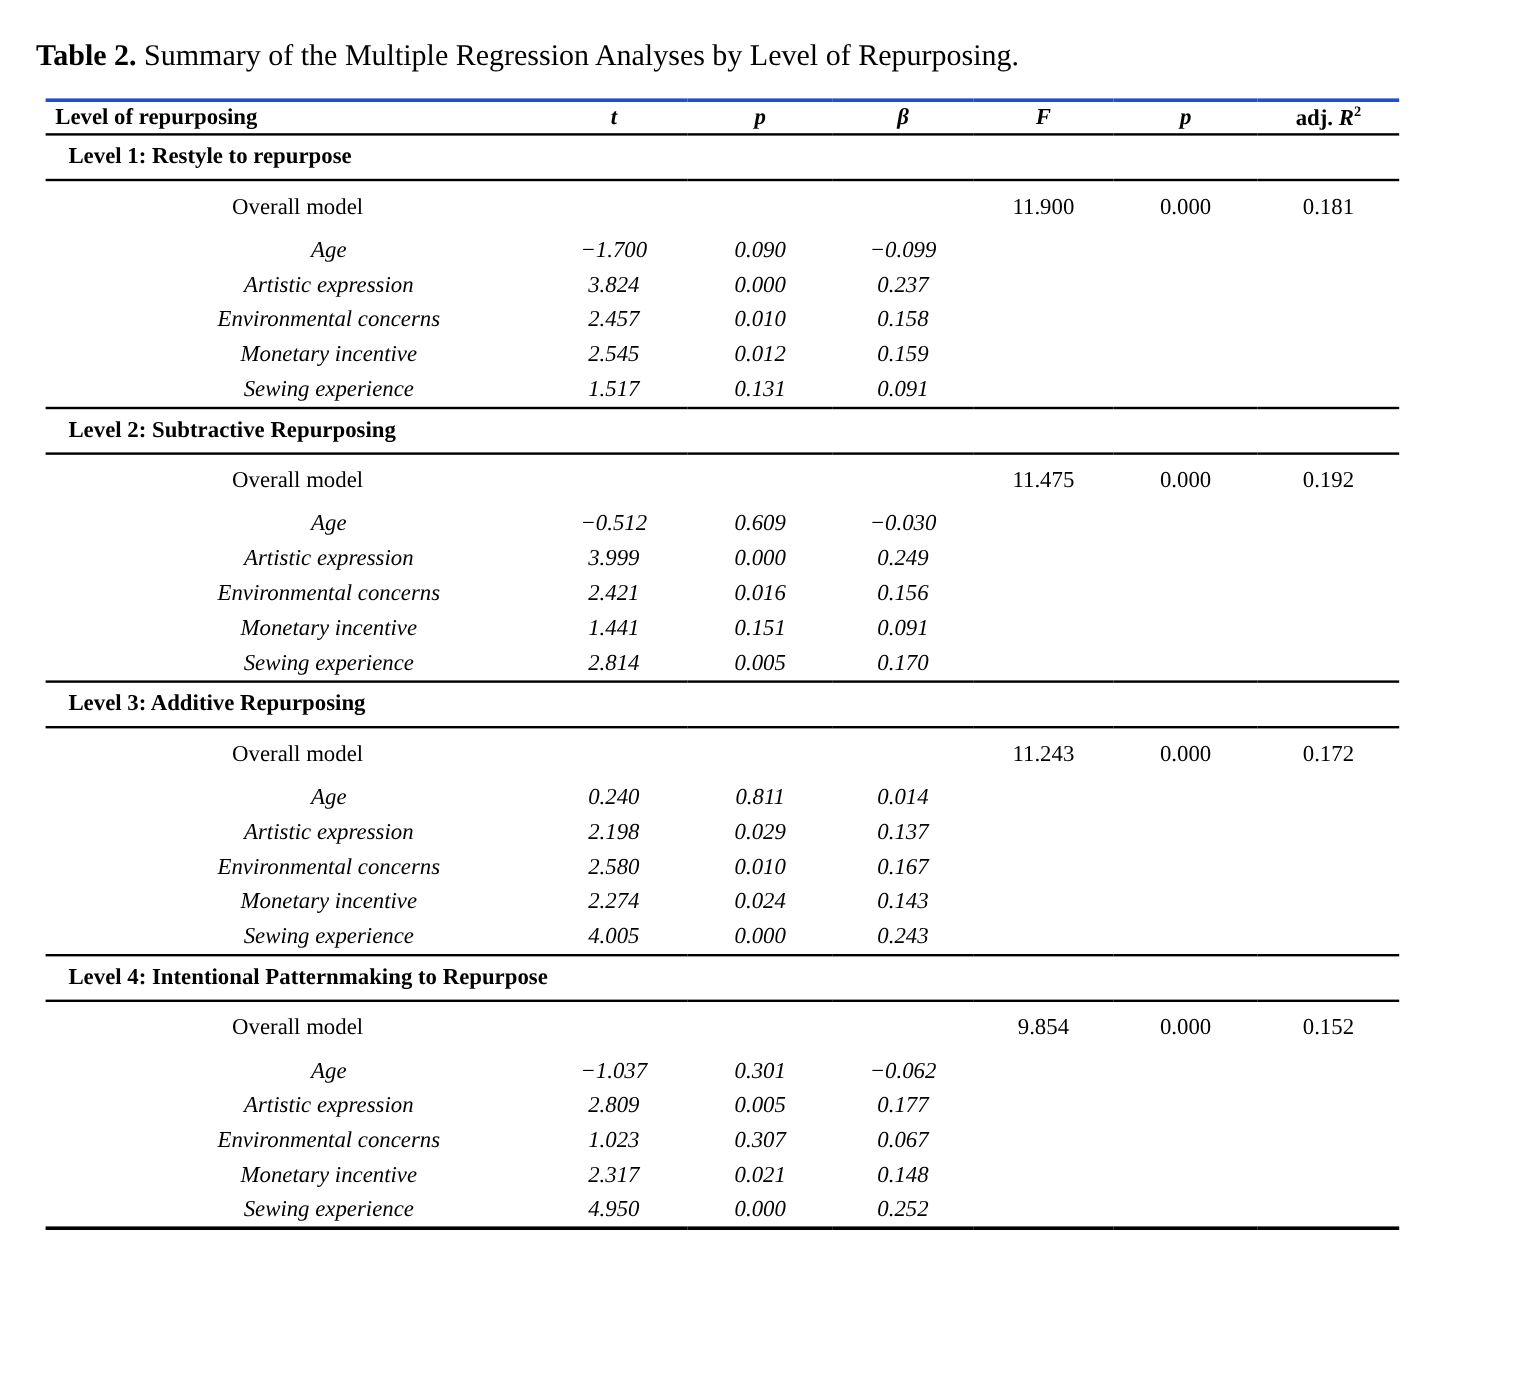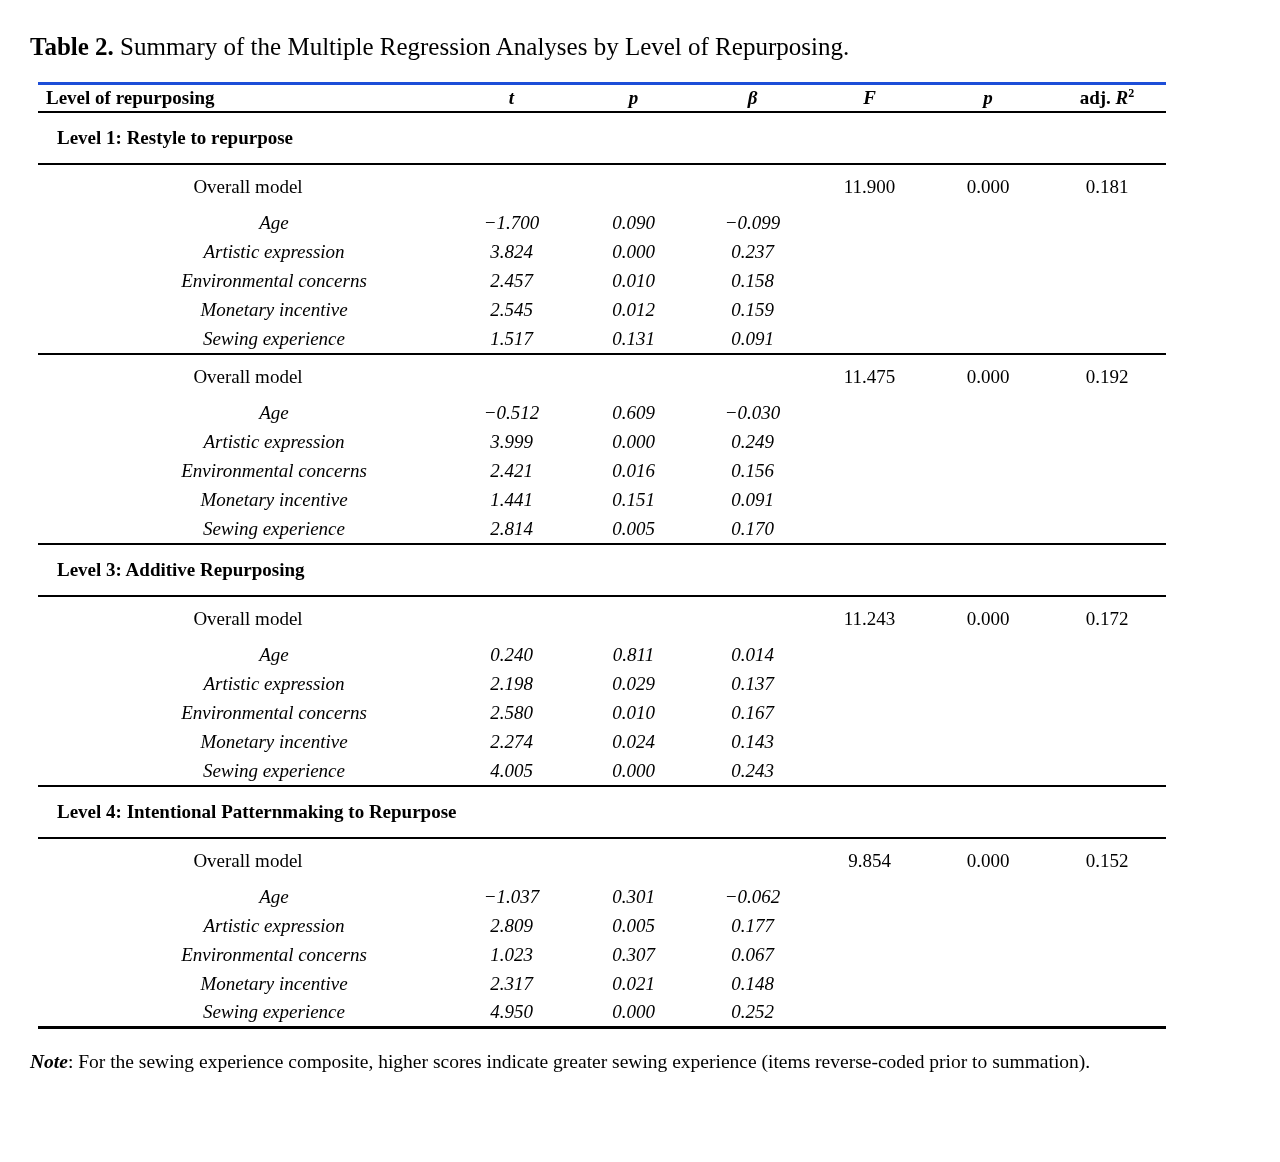--- a/index.html
+++ b/index.html
@@ -51,7 +51,7 @@
   .ital { font-style: italic; }
   tr.head-row sup { font-size: 12px; }
 
-  tr.banner { height: 52px; }
+  tr.banner { height: 38px; }
   tr.banner td {
     font-weight: bold;
     text-align: left;

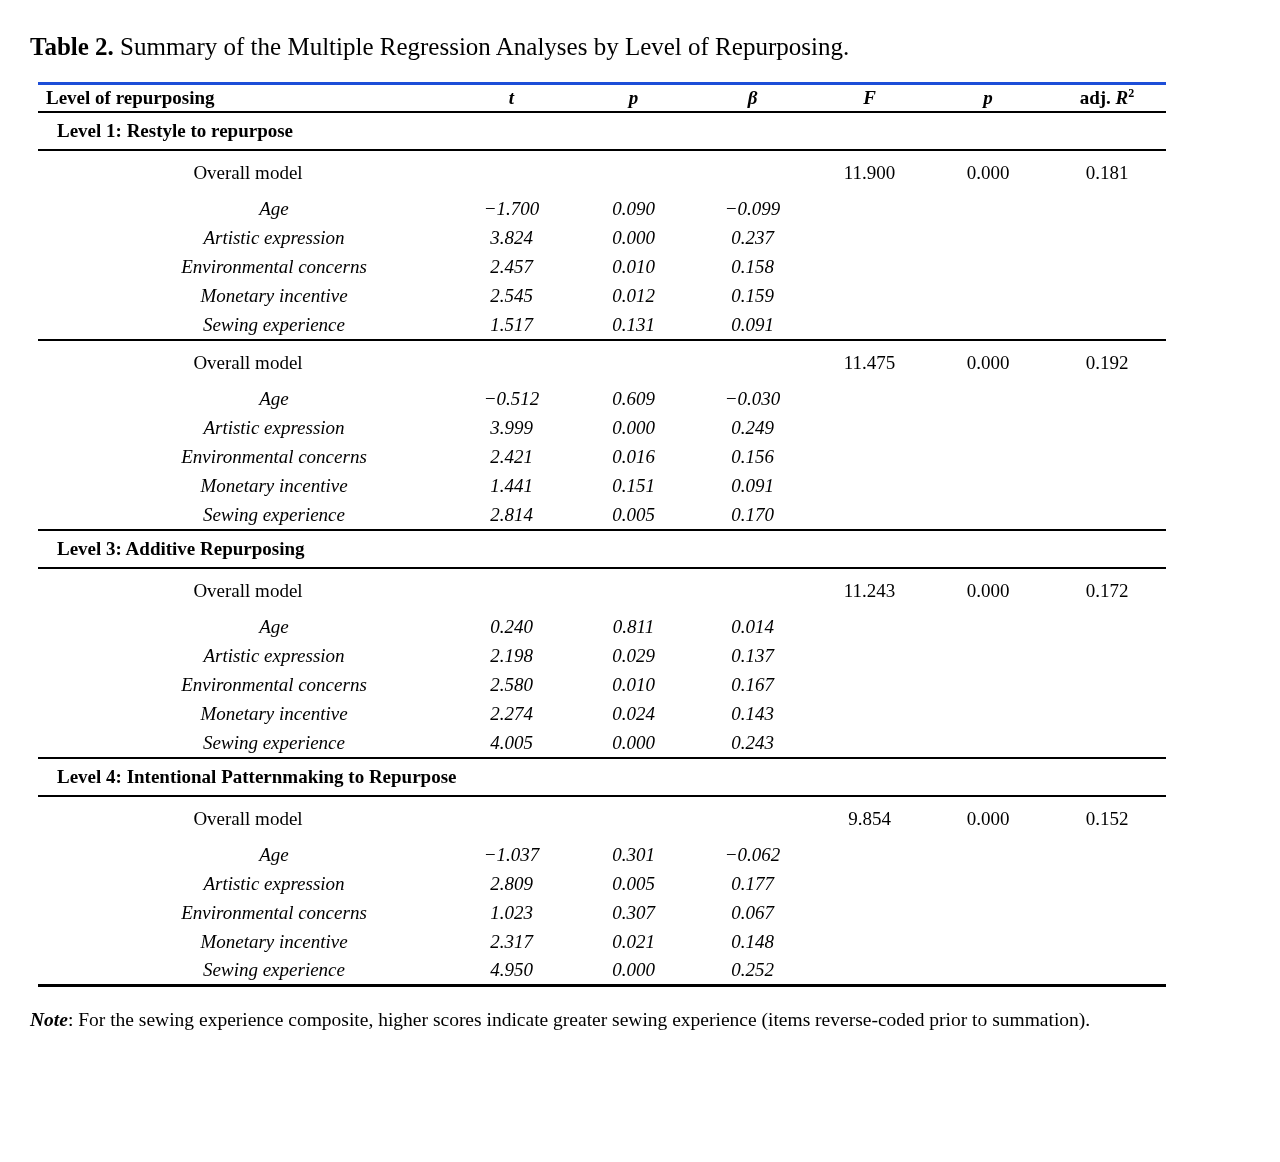--- a/index.html
+++ b/index.html
@@ -161,6 +161,9 @@
           <td class="num"></td>
     </tr>
 
+    <tr class="banner">
+      <td colspan="7">Level 2: Subtractive Repurposing</td>
+    </tr>
     <tr class="overall">
       <td class="lbl">Overall model</td>
       <td class="num"></td>

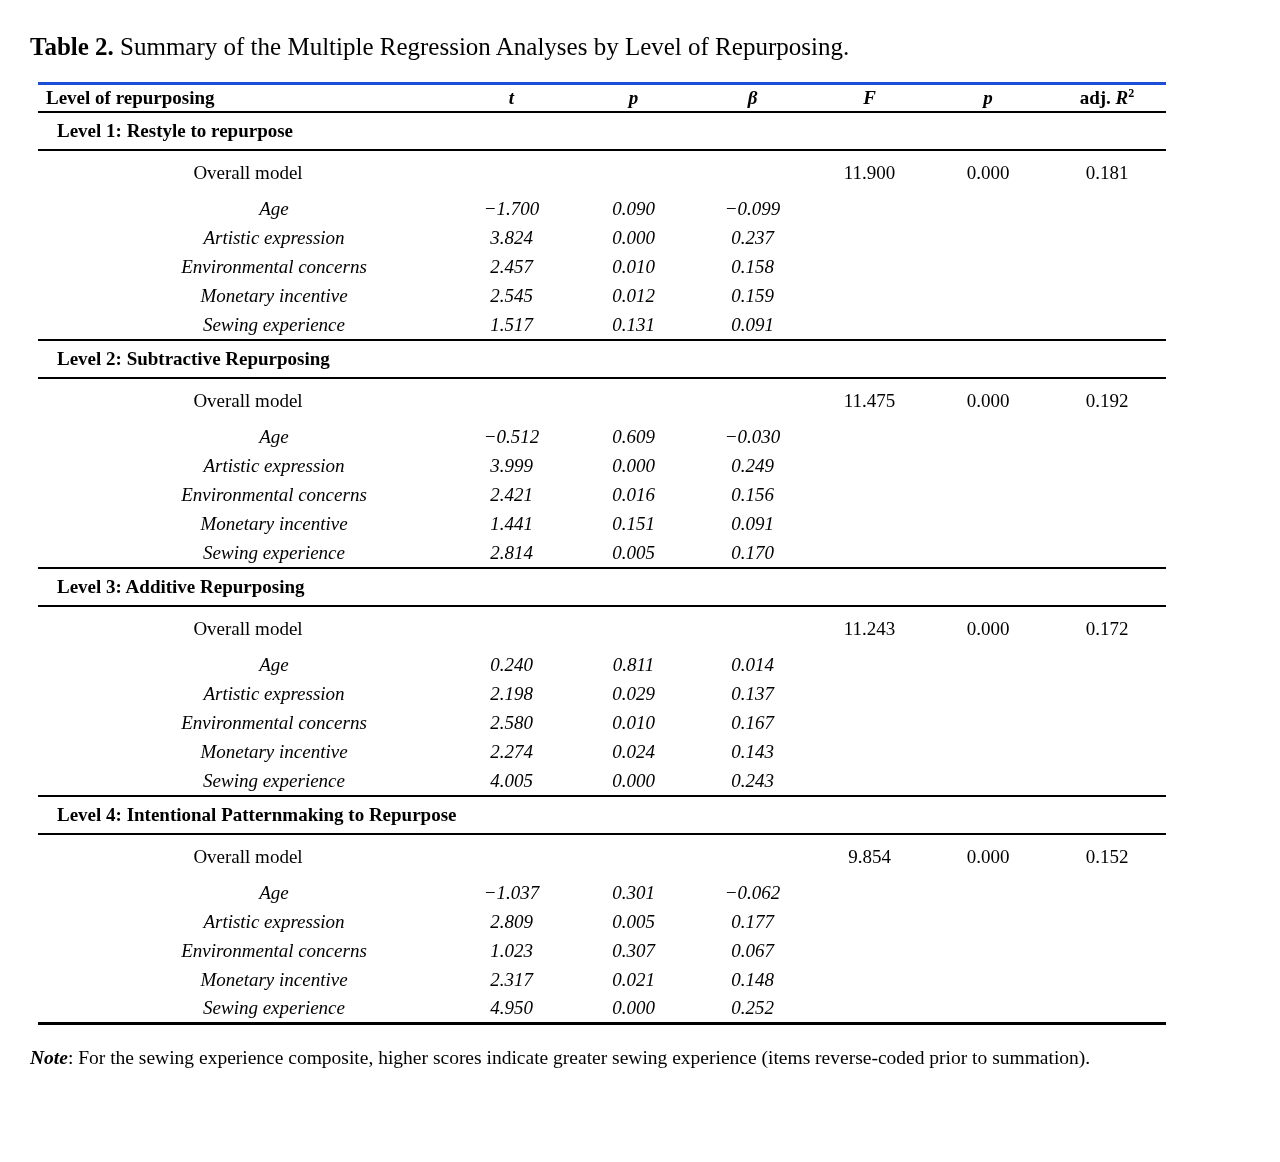--- a/index.html
+++ b/index.html
@@ -337,7 +337,6 @@
   </tbody>
     </table>
 
-  <p class="note"><span class="note-label">Note</span><span>: For the sewing experience composite, higher scores indicate greater sewing experience (items reverse-coded prior to summation).</span></p>
 
 </div>
 

